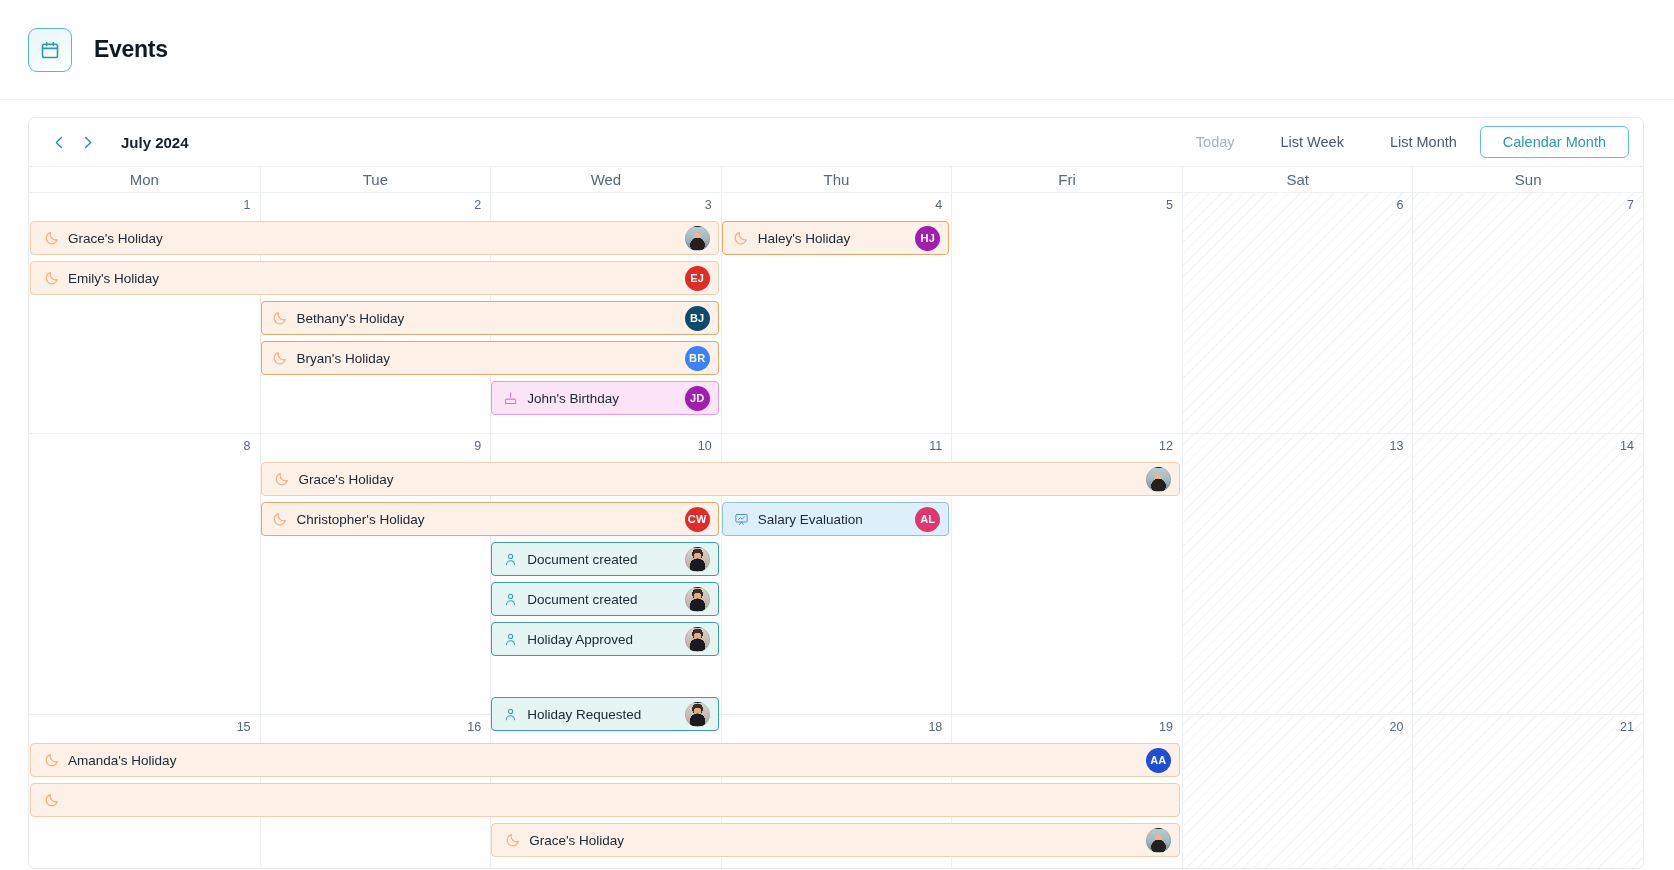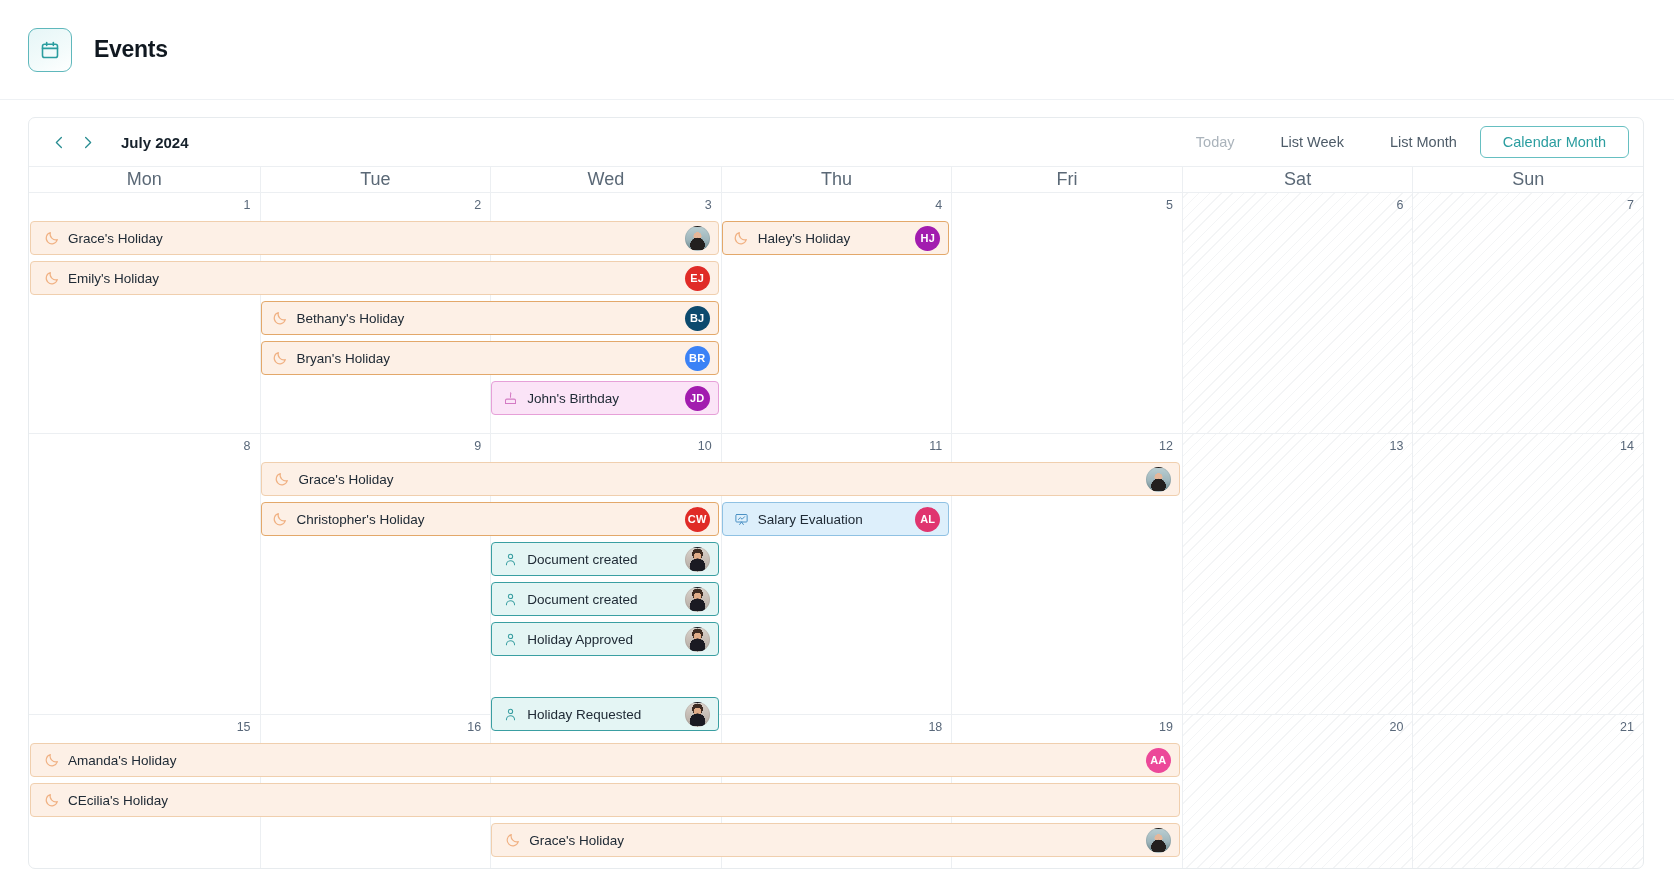--- a/index.html
+++ b/index.html
@@ -91,7 +91,7 @@
     border-bottom: 1px solid #eceff2;
   }
   .dow-cell {
-    font-size: 18px;
+    font-size: 15px;
     color: #5a6876;
     display: flex; align-items: center; justify-content: center;
     border-left: 1px solid #eceff2;

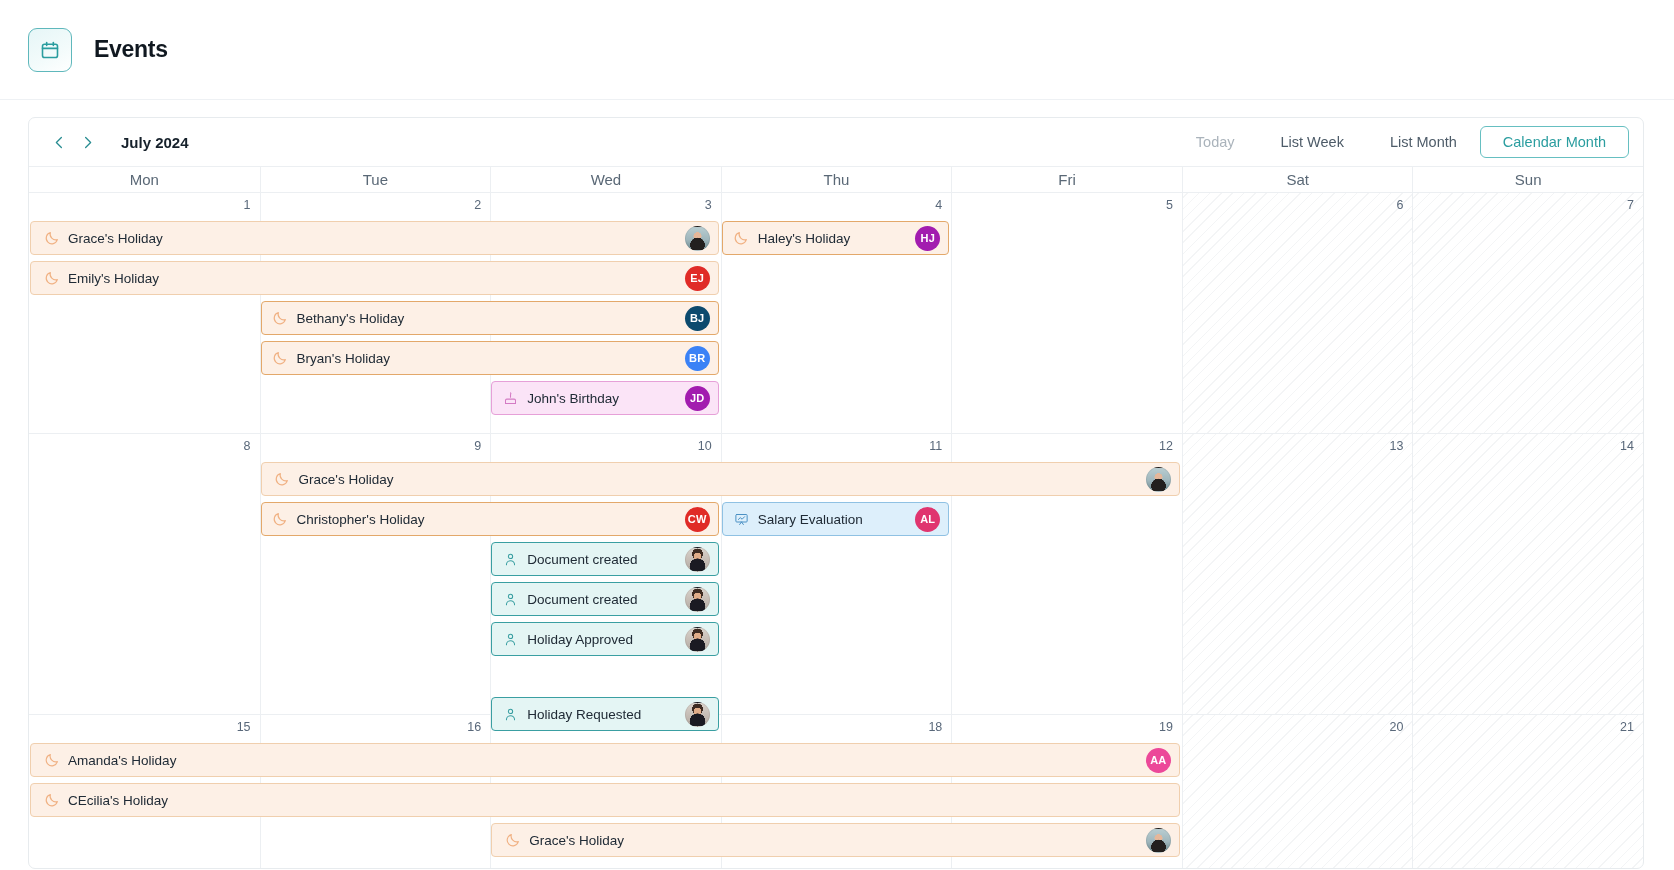--- a/index.html
+++ b/index.html
@@ -482,7 +482,7 @@
                 </svg>
               </span>
               <span class="evt-title">Amanda's Holiday</span>
-              <span class="avatar" style="background: #ec4899;">AA</span>
+              <span class="avatar" style="background: #1d4ed8;">AA</span>
             </div>
           </div>
           <div class="evt-row">

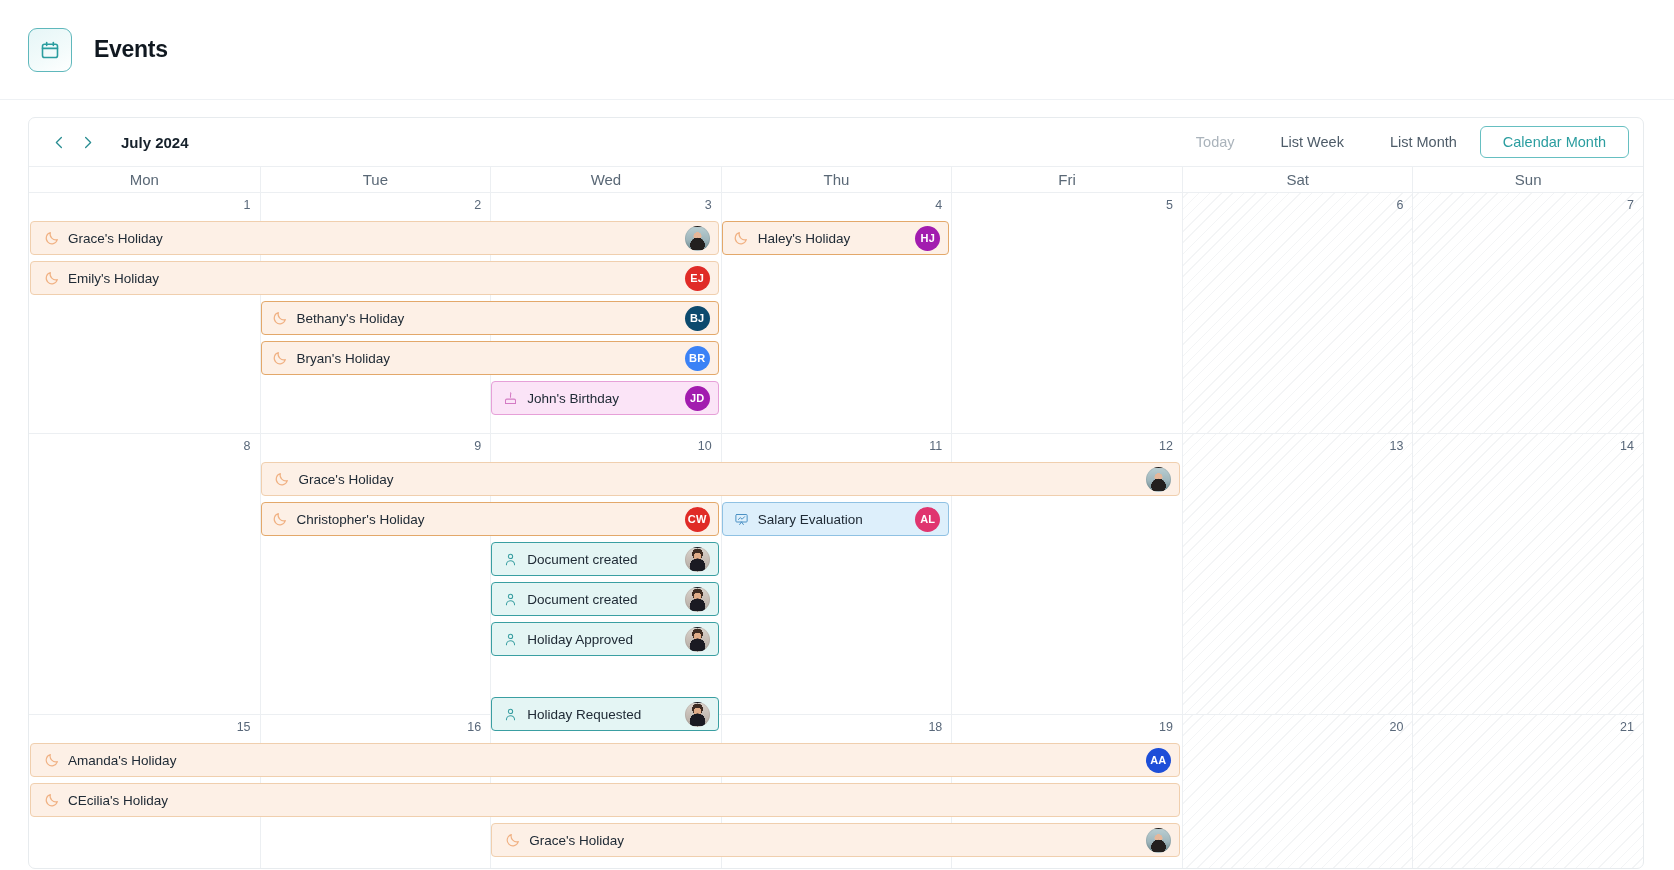--- a/index.html
+++ b/index.html
@@ -492,7 +492,6 @@
                   <path d="M20 14.5A8.5 8.5 0 0 1 9.5 4a8.5 8.5 0 1 0 10.5 10.5z"></path>
                 </svg>
               </span>
-              <span class="evt-title">CEcilia's Holiday</span>
             </div>
           </div>
           <div class="evt-row">

